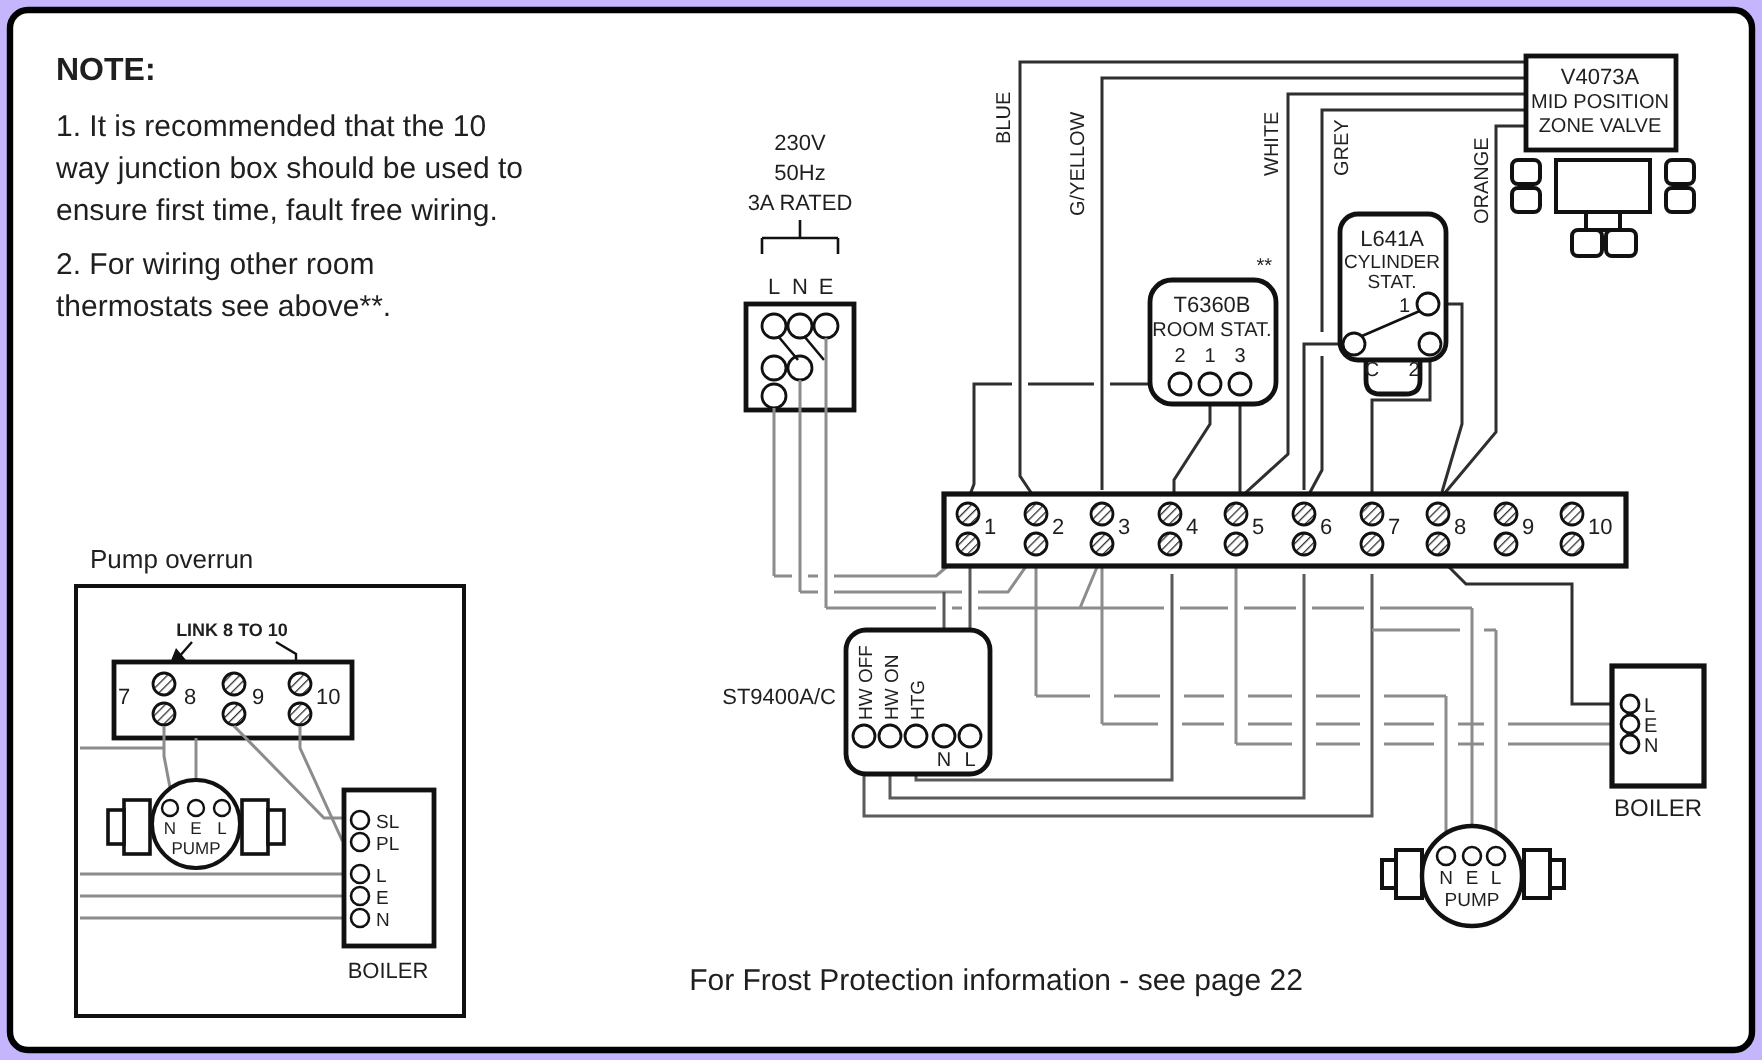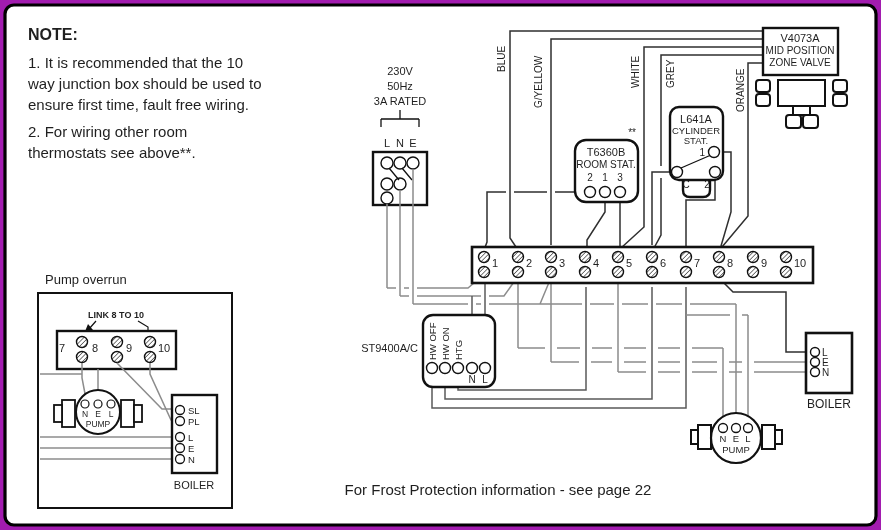--- a/index.html
+++ b/index.html
@@ -3,7 +3,7 @@
 <meta charset="utf-8">
 <style>
   html,body{margin:0;padding:0;background:#fff;}
-  .page{position:relative;width:881px;height:530px;background:#a21caf;overflow:hidden;
+  .page{position:relative;width:881px;height:530px;background:#c4b5fd;overflow:hidden;
         font-family:"Liberation Sans", sans-serif;}
   svg{position:absolute;left:0;top:0;}
   text{fill:#1f1f1f;font-family:"Liberation Sans", sans-serif;}

